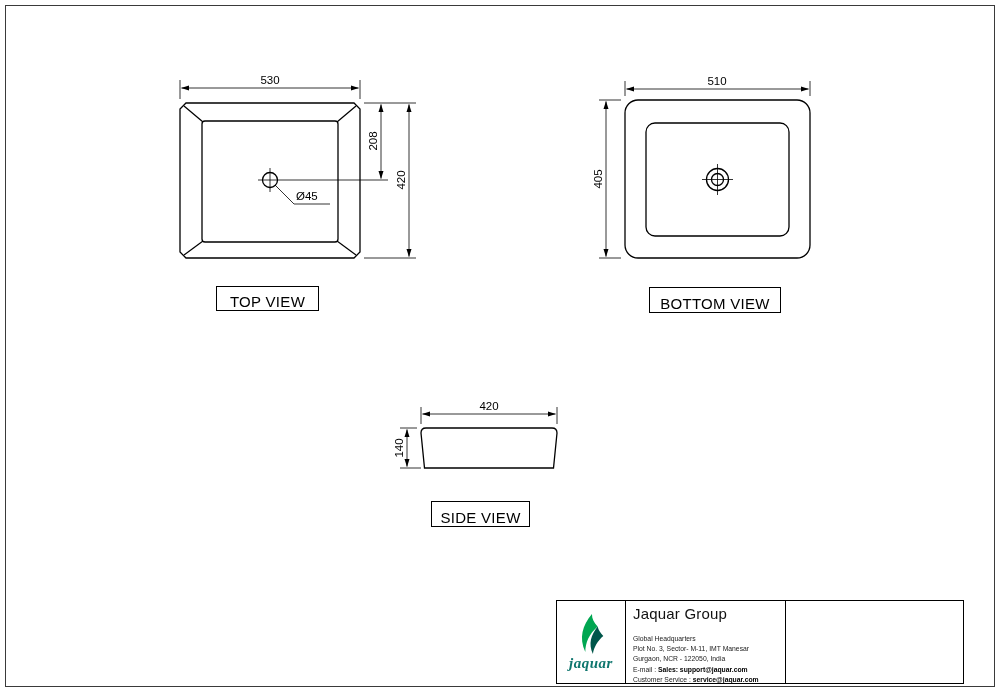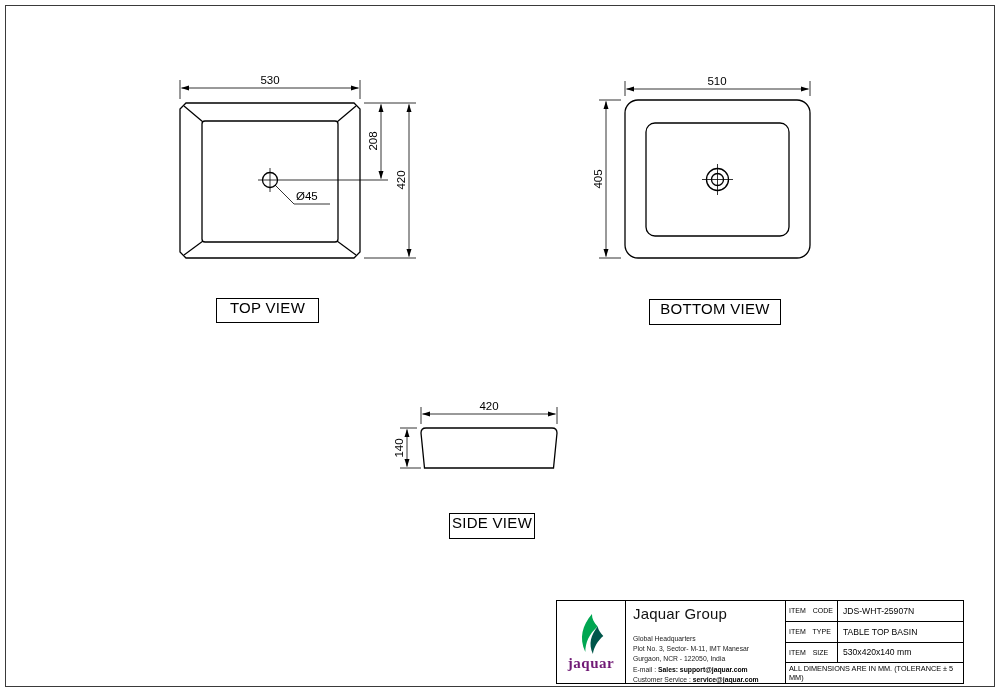--- a/index.html
+++ b/index.html
@@ -21,8 +21,8 @@
 
   .view-label {
     position:absolute; border:1.6px solid #000; background:#fff;
-    display:flex; align-items:flex-start; justify-content:center;
-    font-size:15px; letter-spacing:0.3px; color:#000;margin-top:12px;
+    display:flex; align-items:flex-end; justify-content:center;
+    font-size:15px; letter-spacing:0.3px; color:#000;
   }
 
   

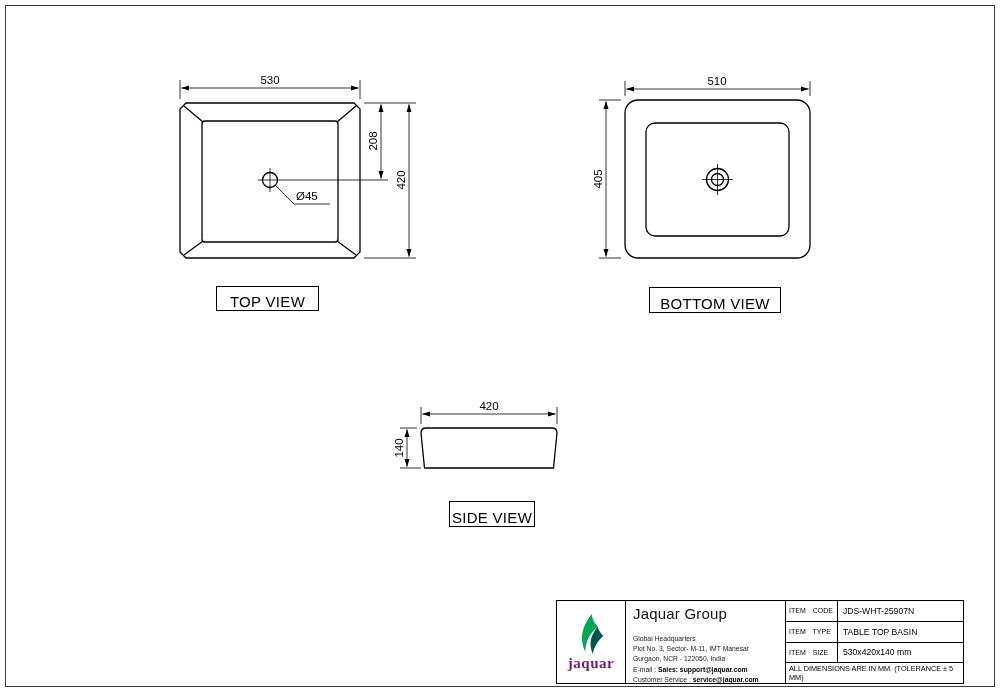--- a/index.html
+++ b/index.html
@@ -134,7 +134,7 @@
   <div class="view-label" style="left:649px; top:287px; width:132px; height:26px;">
     <span>BOTTOM VIEW</span>
   </div>
-  <div class="view-label" style="left:449px; top:501px; width:86px; height:26px;">
+  <div class="view-label" style="left:431px; top:501px; width:99px; height:26px;">
     <span>SIDE VIEW</span>
   </div>
 

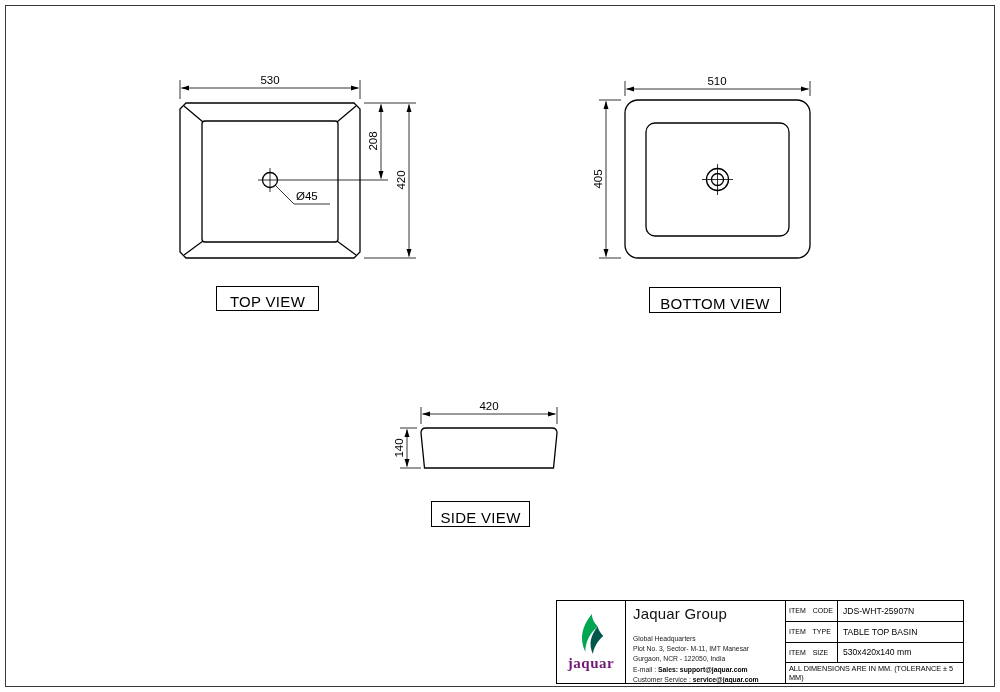--- a/index.html
+++ b/index.html
@@ -162,21 +162,6 @@
       </div>
     </div>
 
-    <div class="tb-table">
-      <div class="tb-row">
-        <div class="tb-label">ITEM  CODE</div>
-        <div class="tb-value">JDS-WHT-25907N</div>
-      </div>
-      <div class="tb-row">
-        <div class="tb-label">ITEM  TYPE</div>
-        <div class="tb-value">TABLE TOP BASIN</div>
-      </div>
-      <div class="tb-row">
-        <div class="tb-label">ITEM  SIZE</div>
-        <div class="tb-value">530x420x140 mm</div>
-      </div>
-      <div class="tb-foot">ALL DIMENSIONS ARE IN MM. (TOLERANCE ± 5 MM)</div>
-    </div>
   </div>
 </div>
 

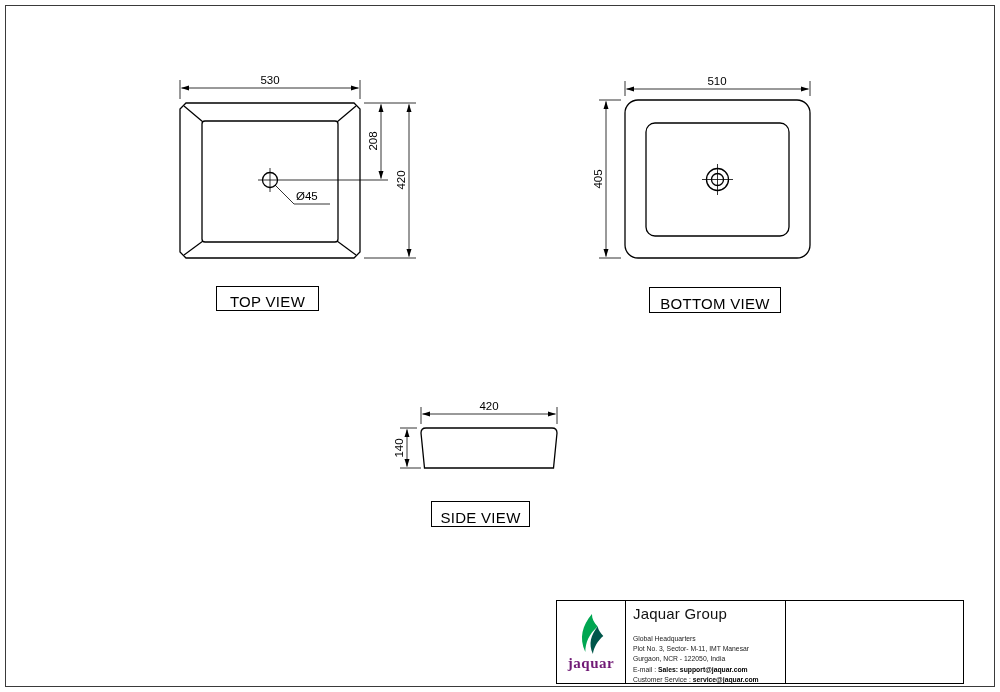--- a/index.html
+++ b/index.html
@@ -35,8 +35,8 @@
     display:flex; flex-direction:column; align-items:center; justify-content:center;
   }
   .logo-word {
-    font-family:"Liberation Serif", serif; font-weight:bold; 
-    font-size:15px; color:#701a75; line-height:1; margin-top:1px; letter-spacing:0.5px;
+    font-family:"Liberation Serif", serif; font-weight:bold; font-style:italic;
+    font-size:15px; color:#0f766e; line-height:1; margin-top:1px; letter-spacing:0.5px;
   }
   .tb-info { width:160px; border-right:1.2px solid #000; padding:4px 6px 2px 7px; }
   .company { font-size:15px; color:#111; margin-bottom:12px; letter-spacing:0.2px; }

